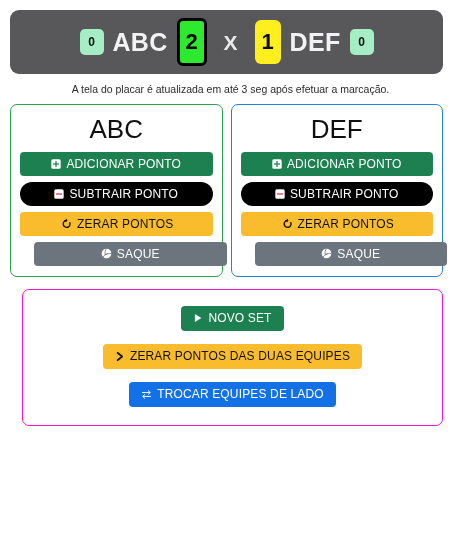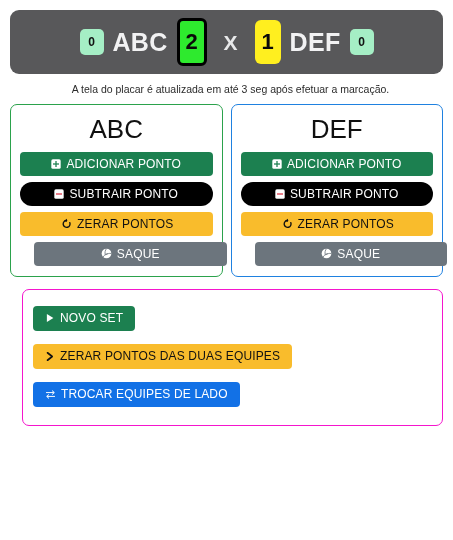--- a/index.html
+++ b/index.html
@@ -156,7 +156,7 @@
     padding: 16px 10px 18px 10px;
     display: flex;
     flex-direction: column;
-    align-items: flex-start;
+    align-items: center;
     gap: 13px;
     box-sizing: border-box;
   }

